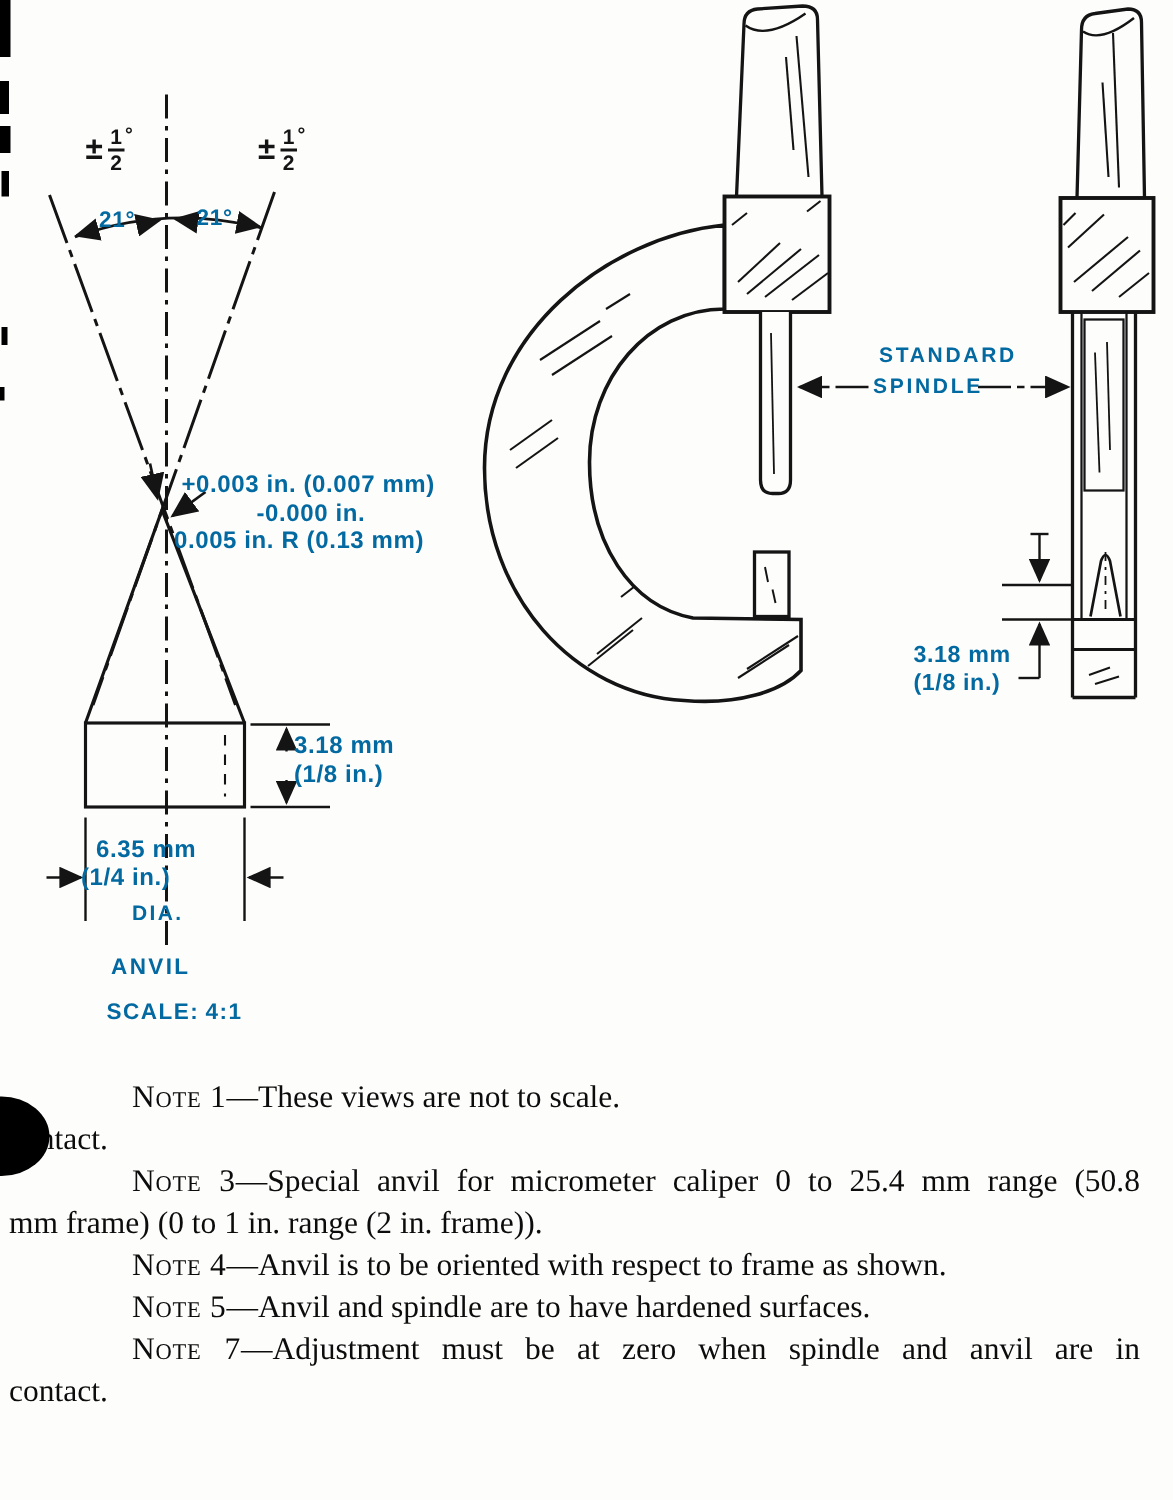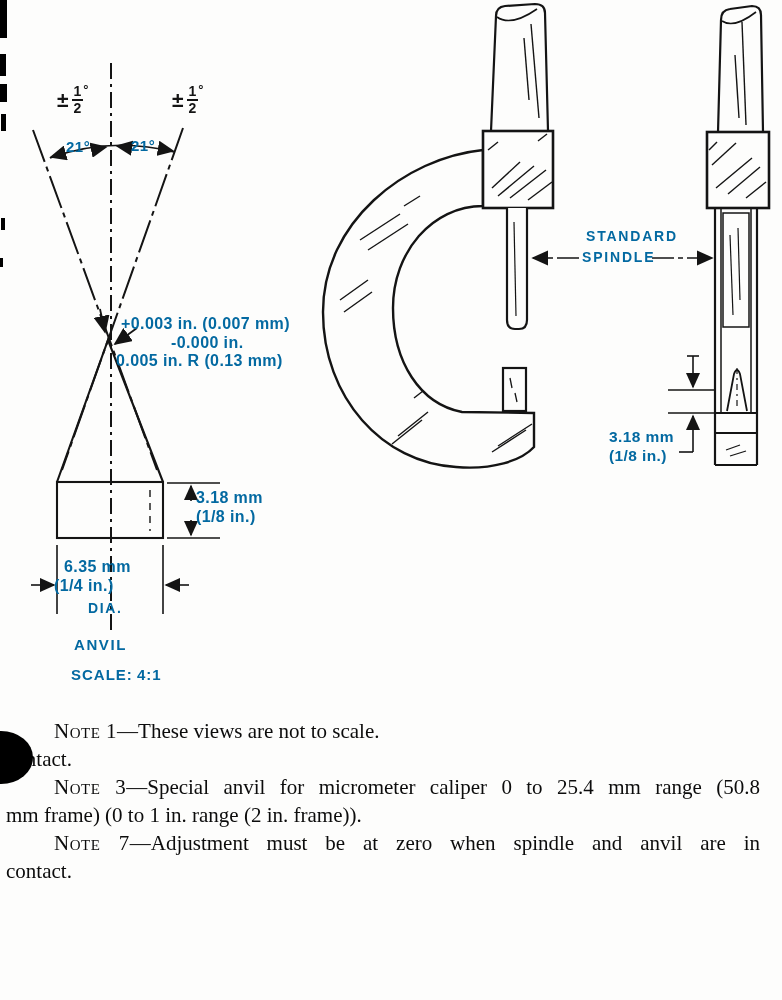--- a/index.html
+++ b/index.html
@@ -19,7 +19,7 @@
   .note-line{width:100%;}
   .indent{text-indent:48px;}
   .justify{text-align:justify;text-align-last:justify;-moz-text-align-last:justify;}
-  .nlbl{font-variant:small-caps;letter-spacing:.5px;}
+  .nlbl{font-variant:small-caps;letter-spacing:.5px;margin-left:34px;}
   .blob{position:absolute;left:-31px;top:731px;width:64px;height:53px;background:#000;border-radius:50%;}
 </style>
 </head>

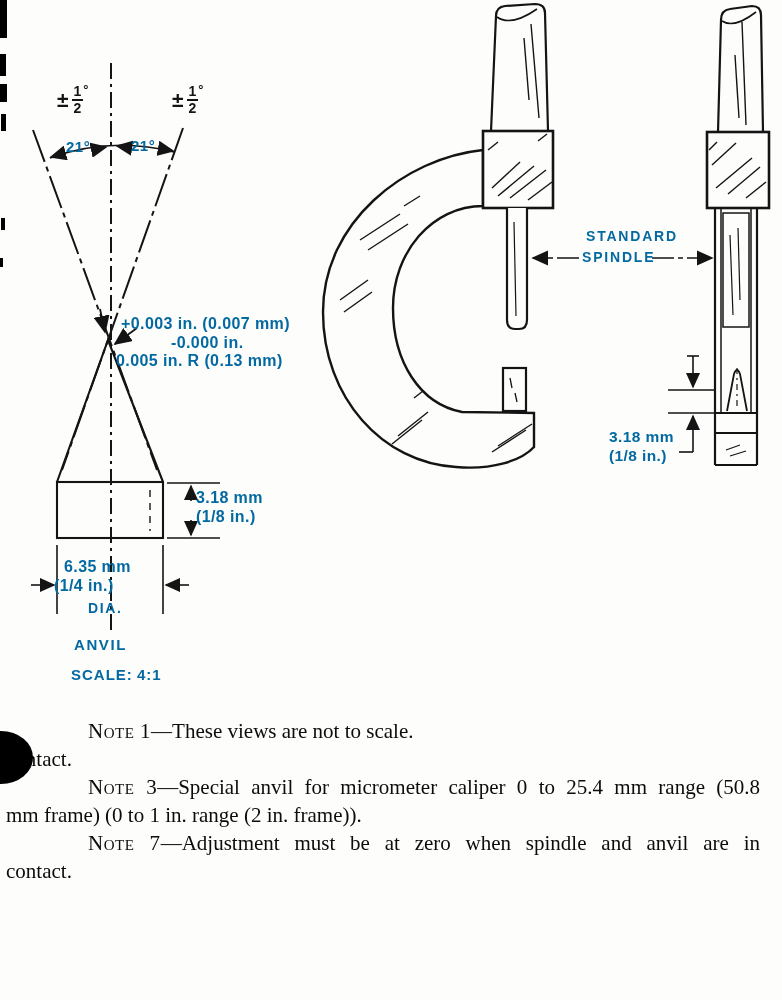--- a/index.html
+++ b/index.html
@@ -211,6 +211,7 @@
     <div class="note-line"><span>contact.</span></div>
     <div class="note-line indent justify"><span class="nlbl">Note 3</span><span>—Special anvil for micrometer caliper 0 to 25.4 mm range (50.8</span></div>
     <div class="note-line"><span>mm frame) (0 to 1 in. range (2 in. frame)).</span></div>
+    <div class="note-line indent"><span class="nlbl">Note 4</span><span>—Anvil is to be oriented with respect to frame as shown.</span></div>
     <div class="note-line indent justify"><span class="nlbl">Note 7</span><span>—Adjustment must be at zero when spindle and anvil are in</span></div>
     <div class="note-line"><span>contact.</span></div>
   </div>

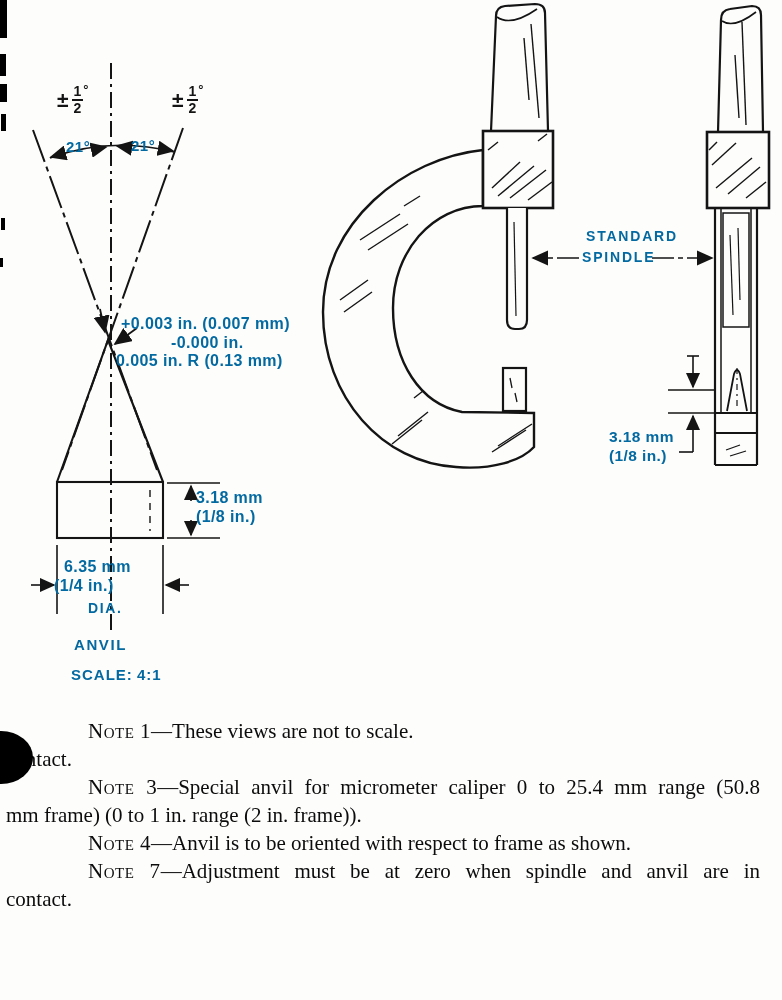--- a/index.html
+++ b/index.html
@@ -212,6 +212,7 @@
     <div class="note-line indent justify"><span class="nlbl">Note 3</span><span>—Special anvil for micrometer caliper 0 to 25.4 mm range (50.8</span></div>
     <div class="note-line"><span>mm frame) (0 to 1 in. range (2 in. frame)).</span></div>
     <div class="note-line indent"><span class="nlbl">Note 4</span><span>—Anvil is to be oriented with respect to frame as shown.</span></div>
+    <div class="note-line indent"><span class="nlbl">Note 5</span><span>—Anvil and spindle are to have hardened surfaces.</span></div>
     <div class="note-line indent justify"><span class="nlbl">Note 7</span><span>—Adjustment must be at zero when spindle and anvil are in</span></div>
     <div class="note-line"><span>contact.</span></div>
   </div>

